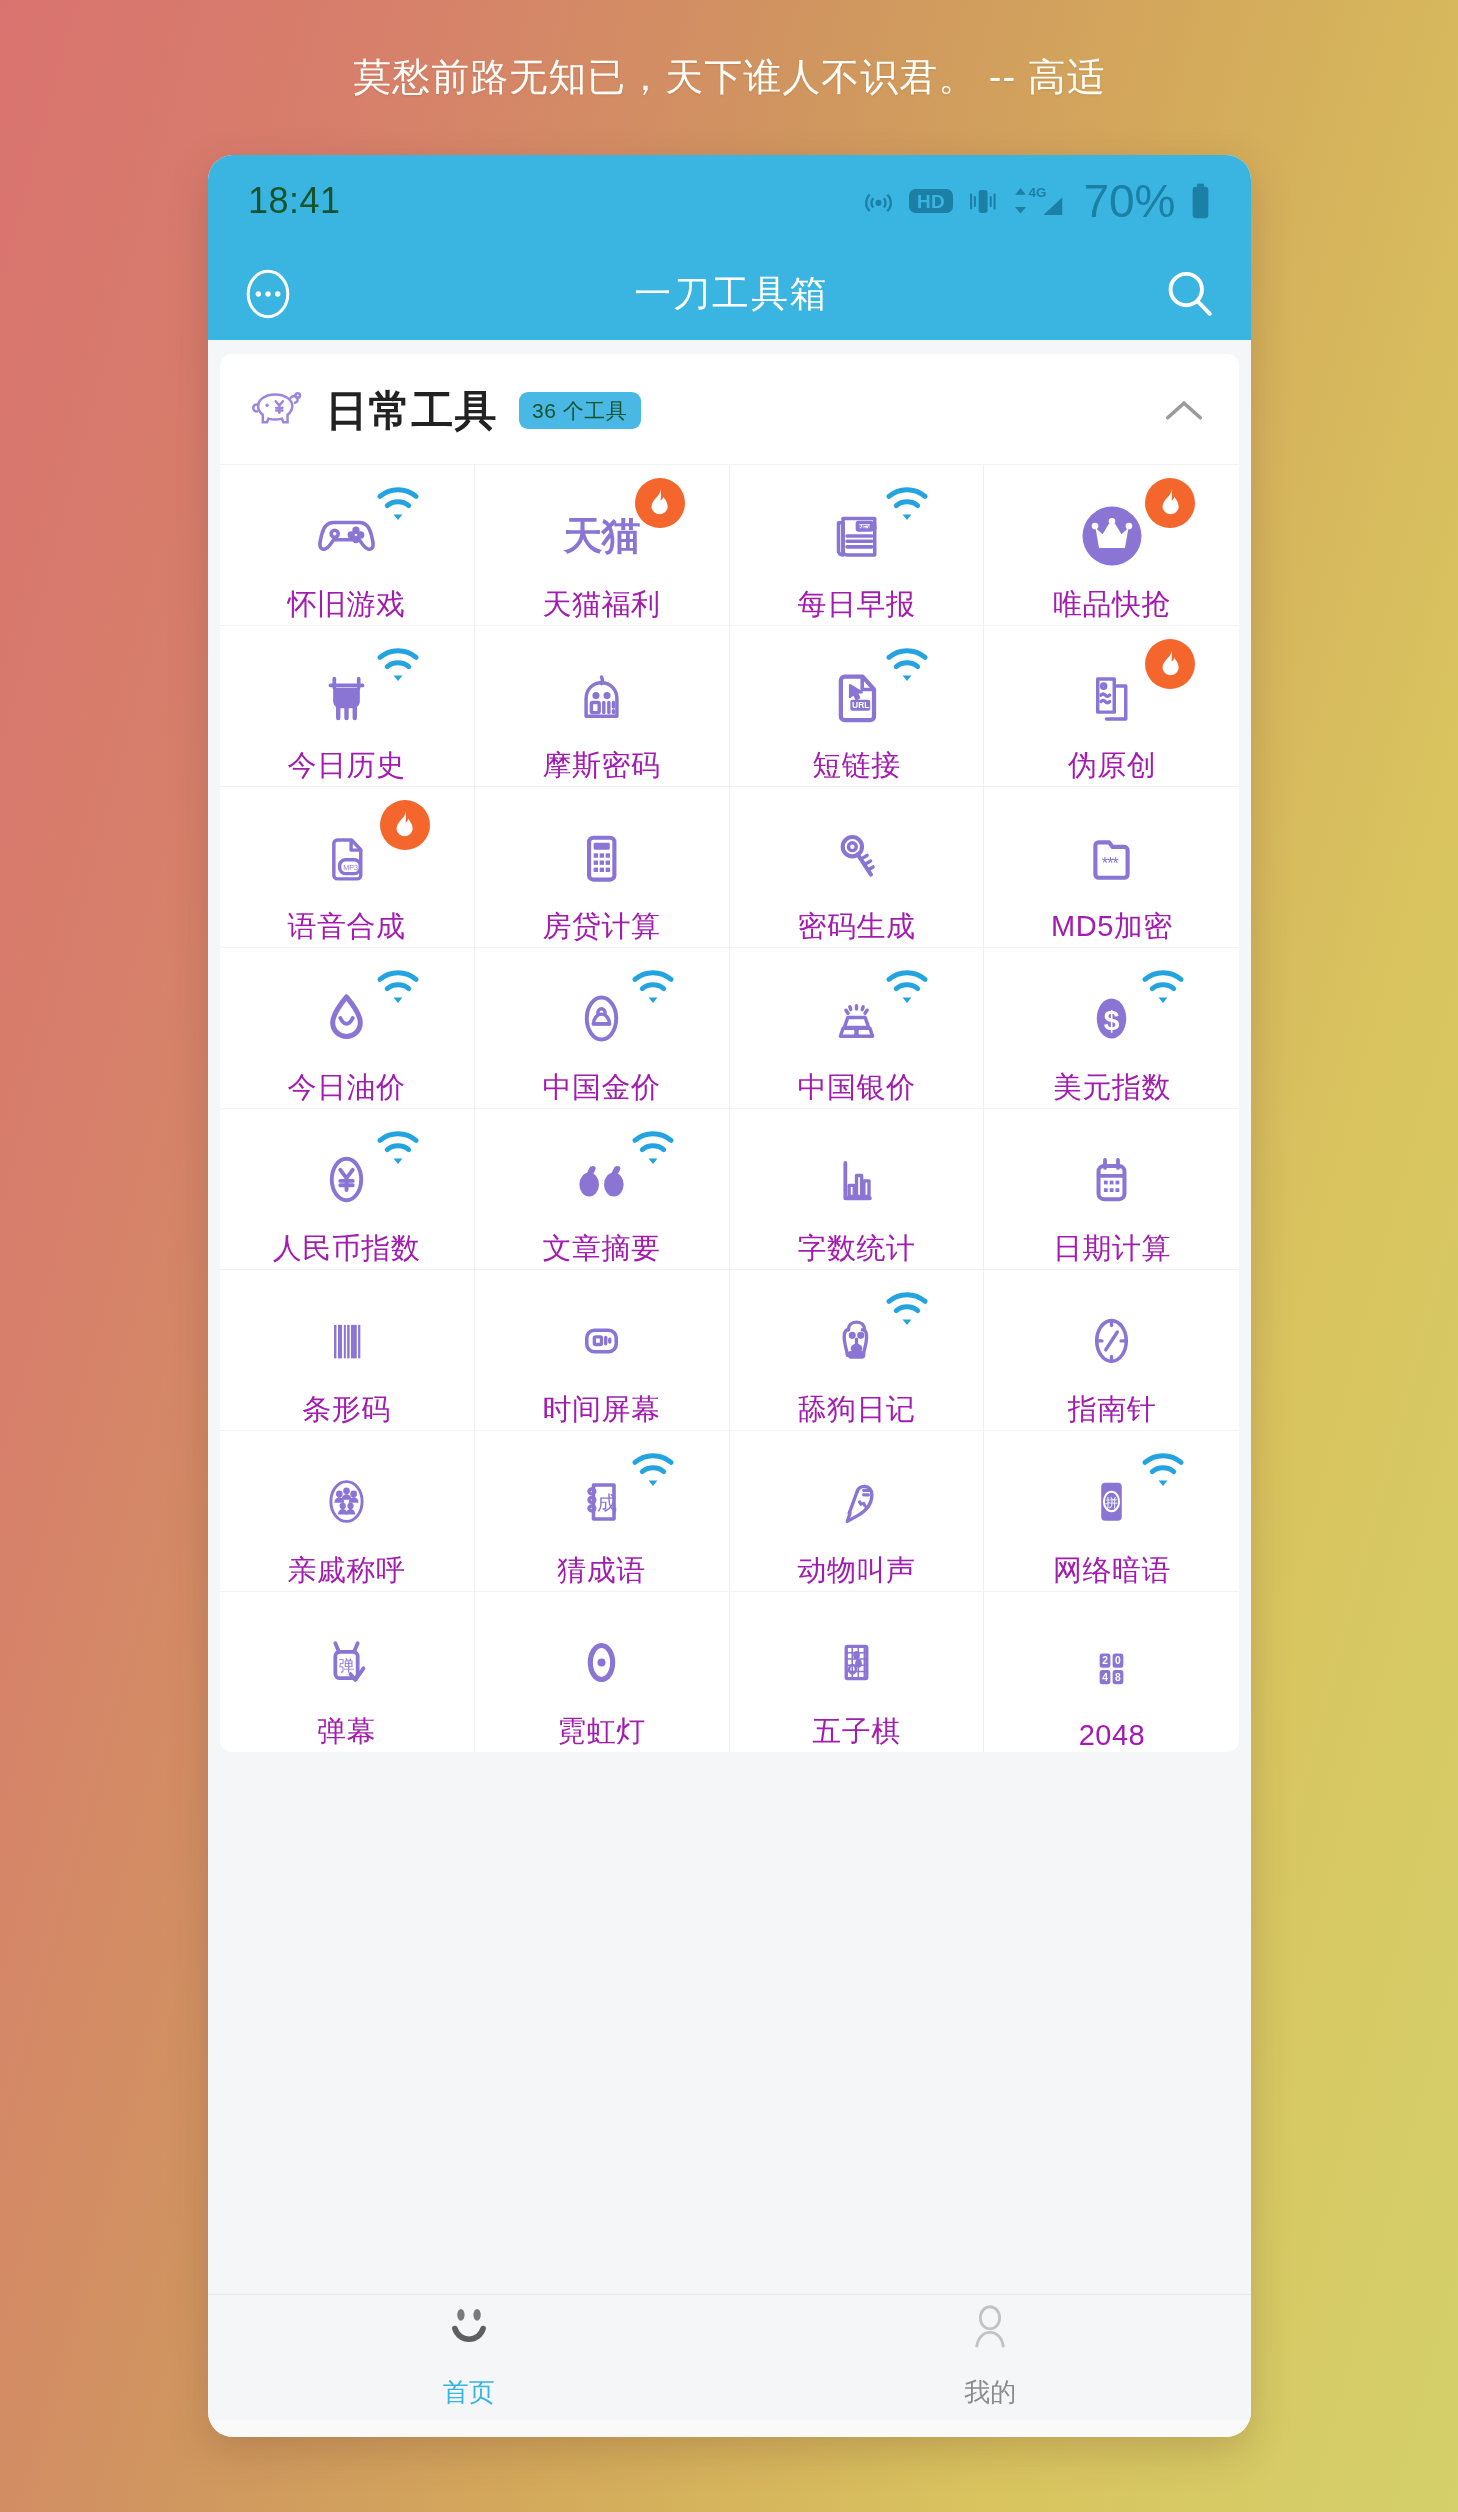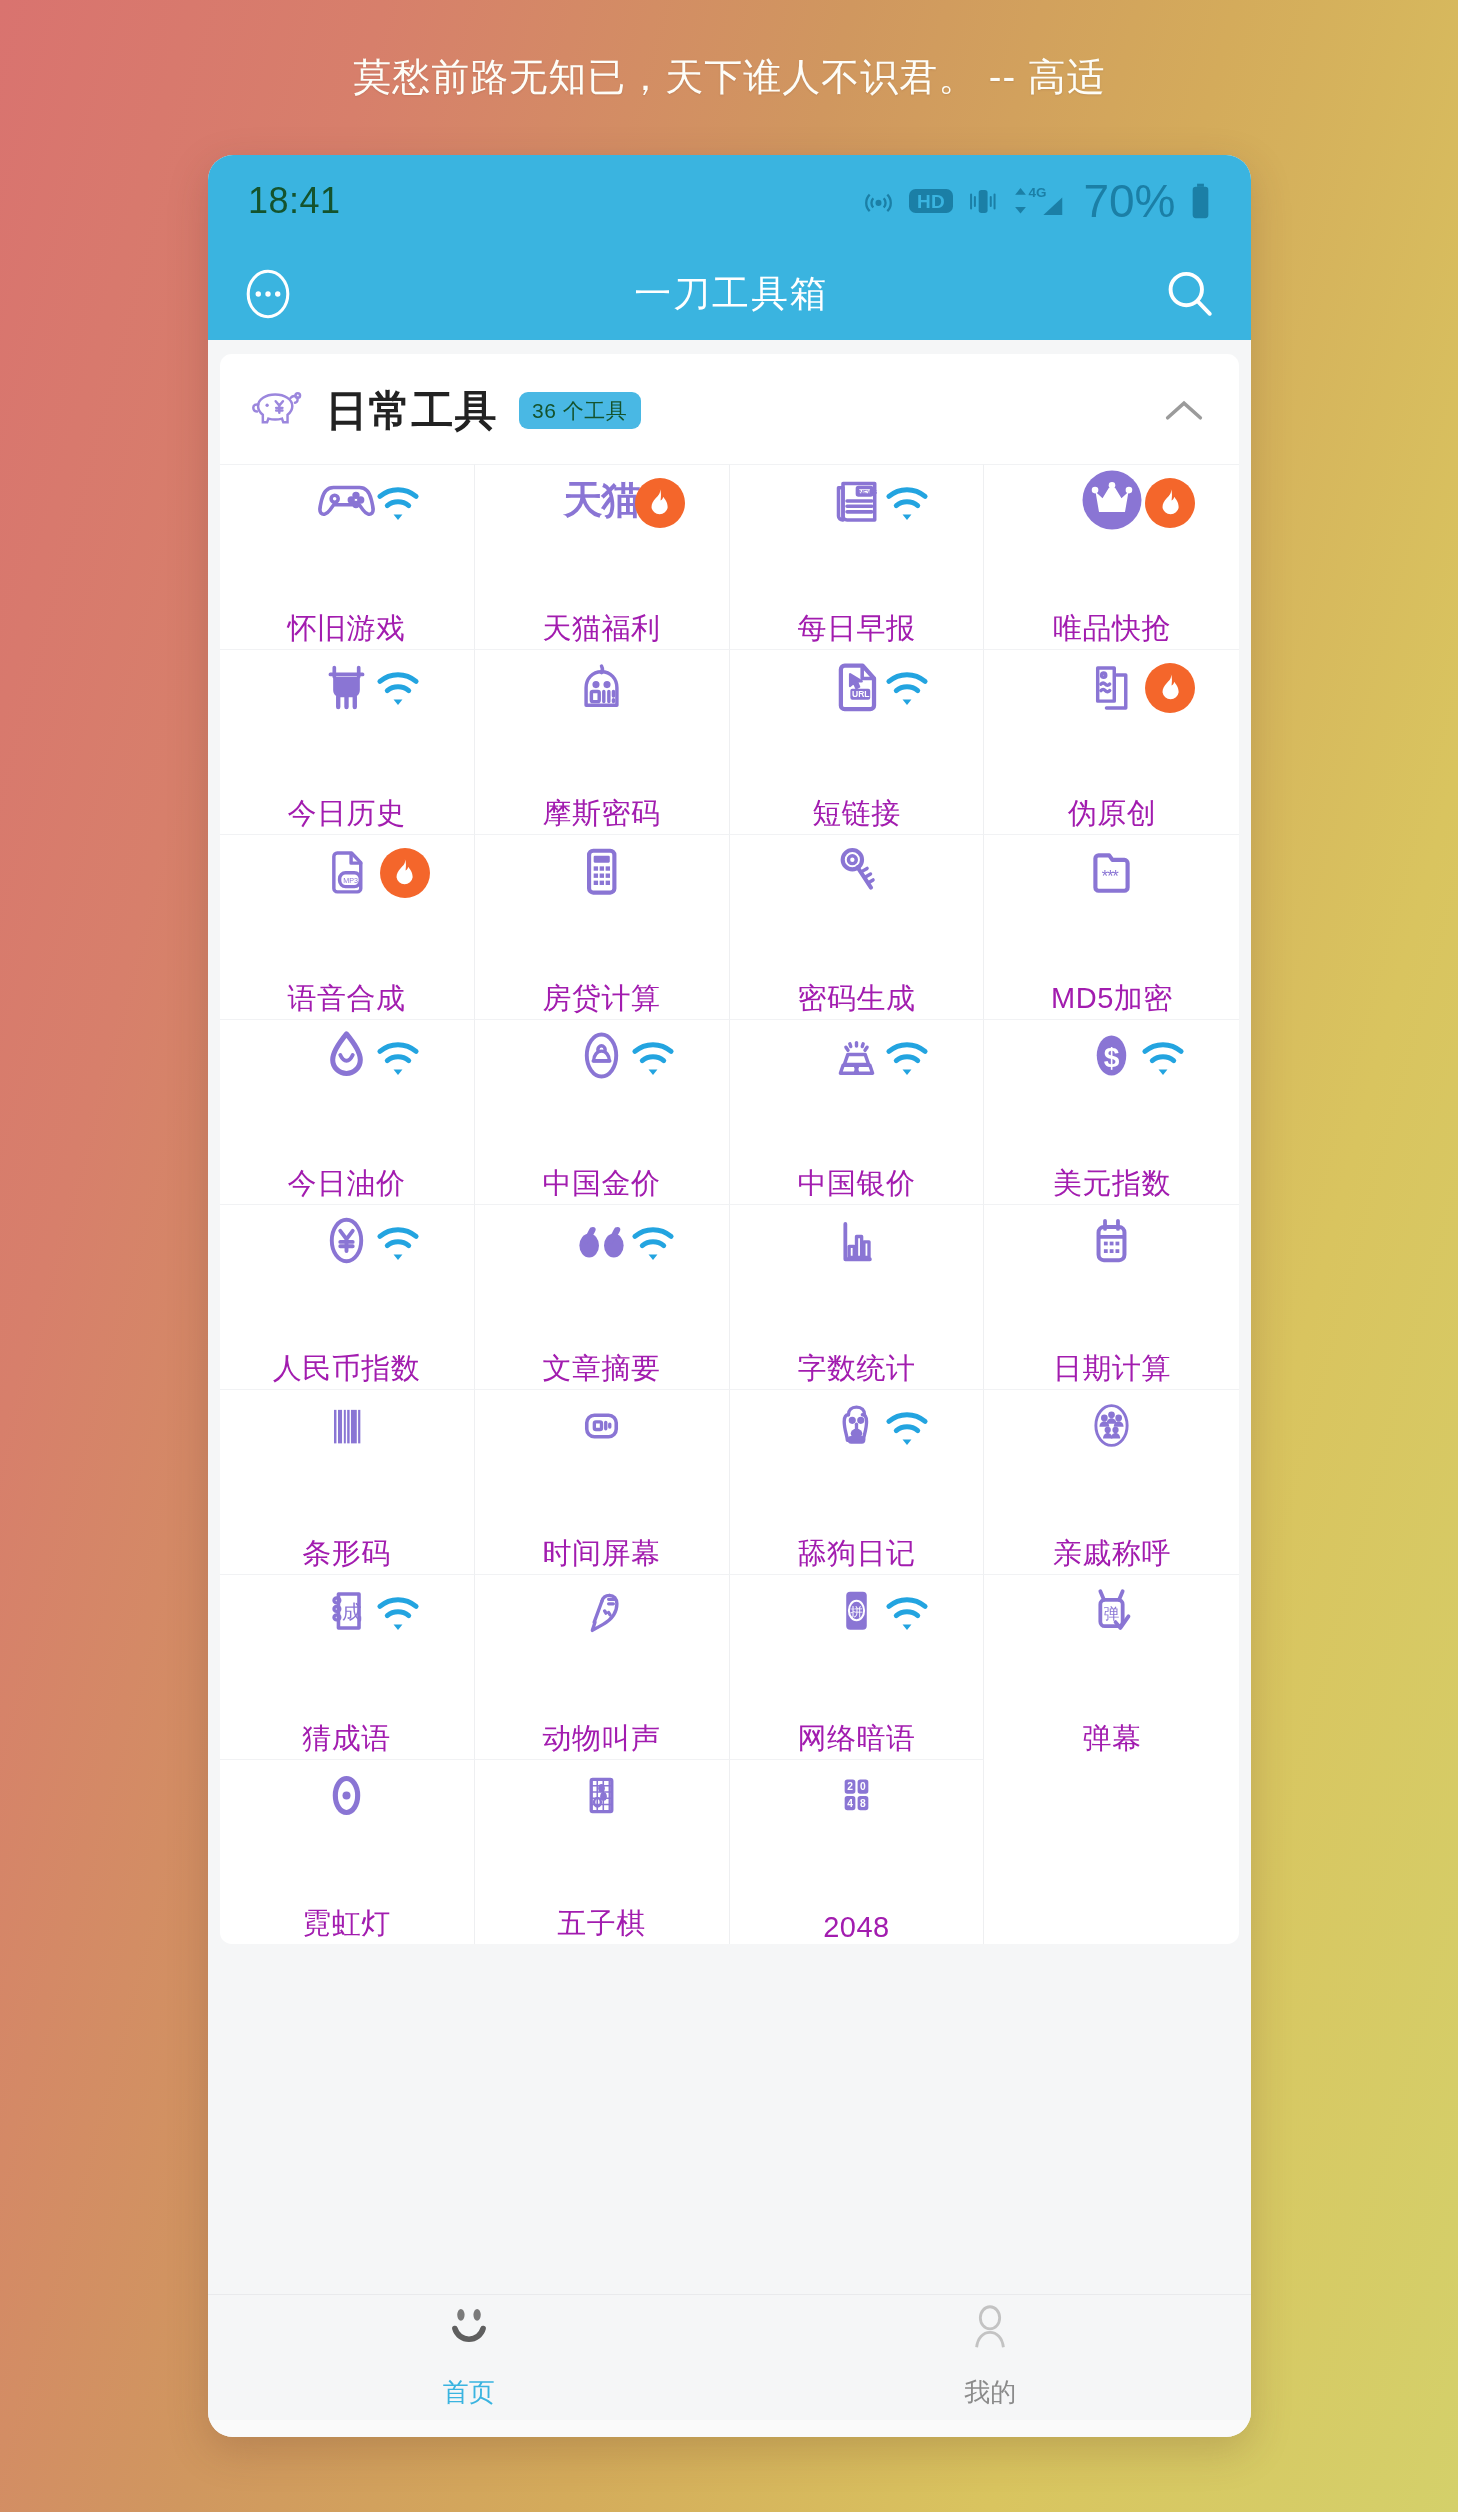--- a/index.html
+++ b/index.html
@@ -66,9 +66,9 @@
   
   #tool-grid{display:grid;grid-template-columns:repeat(4,1fr);}
   .tool-cell{
-    position:relative;height:185px;
+    position:relative;height:161px;
     border-right:1px solid #eeeff1;border-top:1px solid #f1f2f4;
-    display:flex;flex-direction:column;align-items:center;justify-content:space-between;
+    display:flex;flex-direction:column;align-items:center;justify-content:flex-end;
     box-sizing:border-box;cursor:pointer;
   }
   .tool-cell:nth-child(4n){border-right:none;}

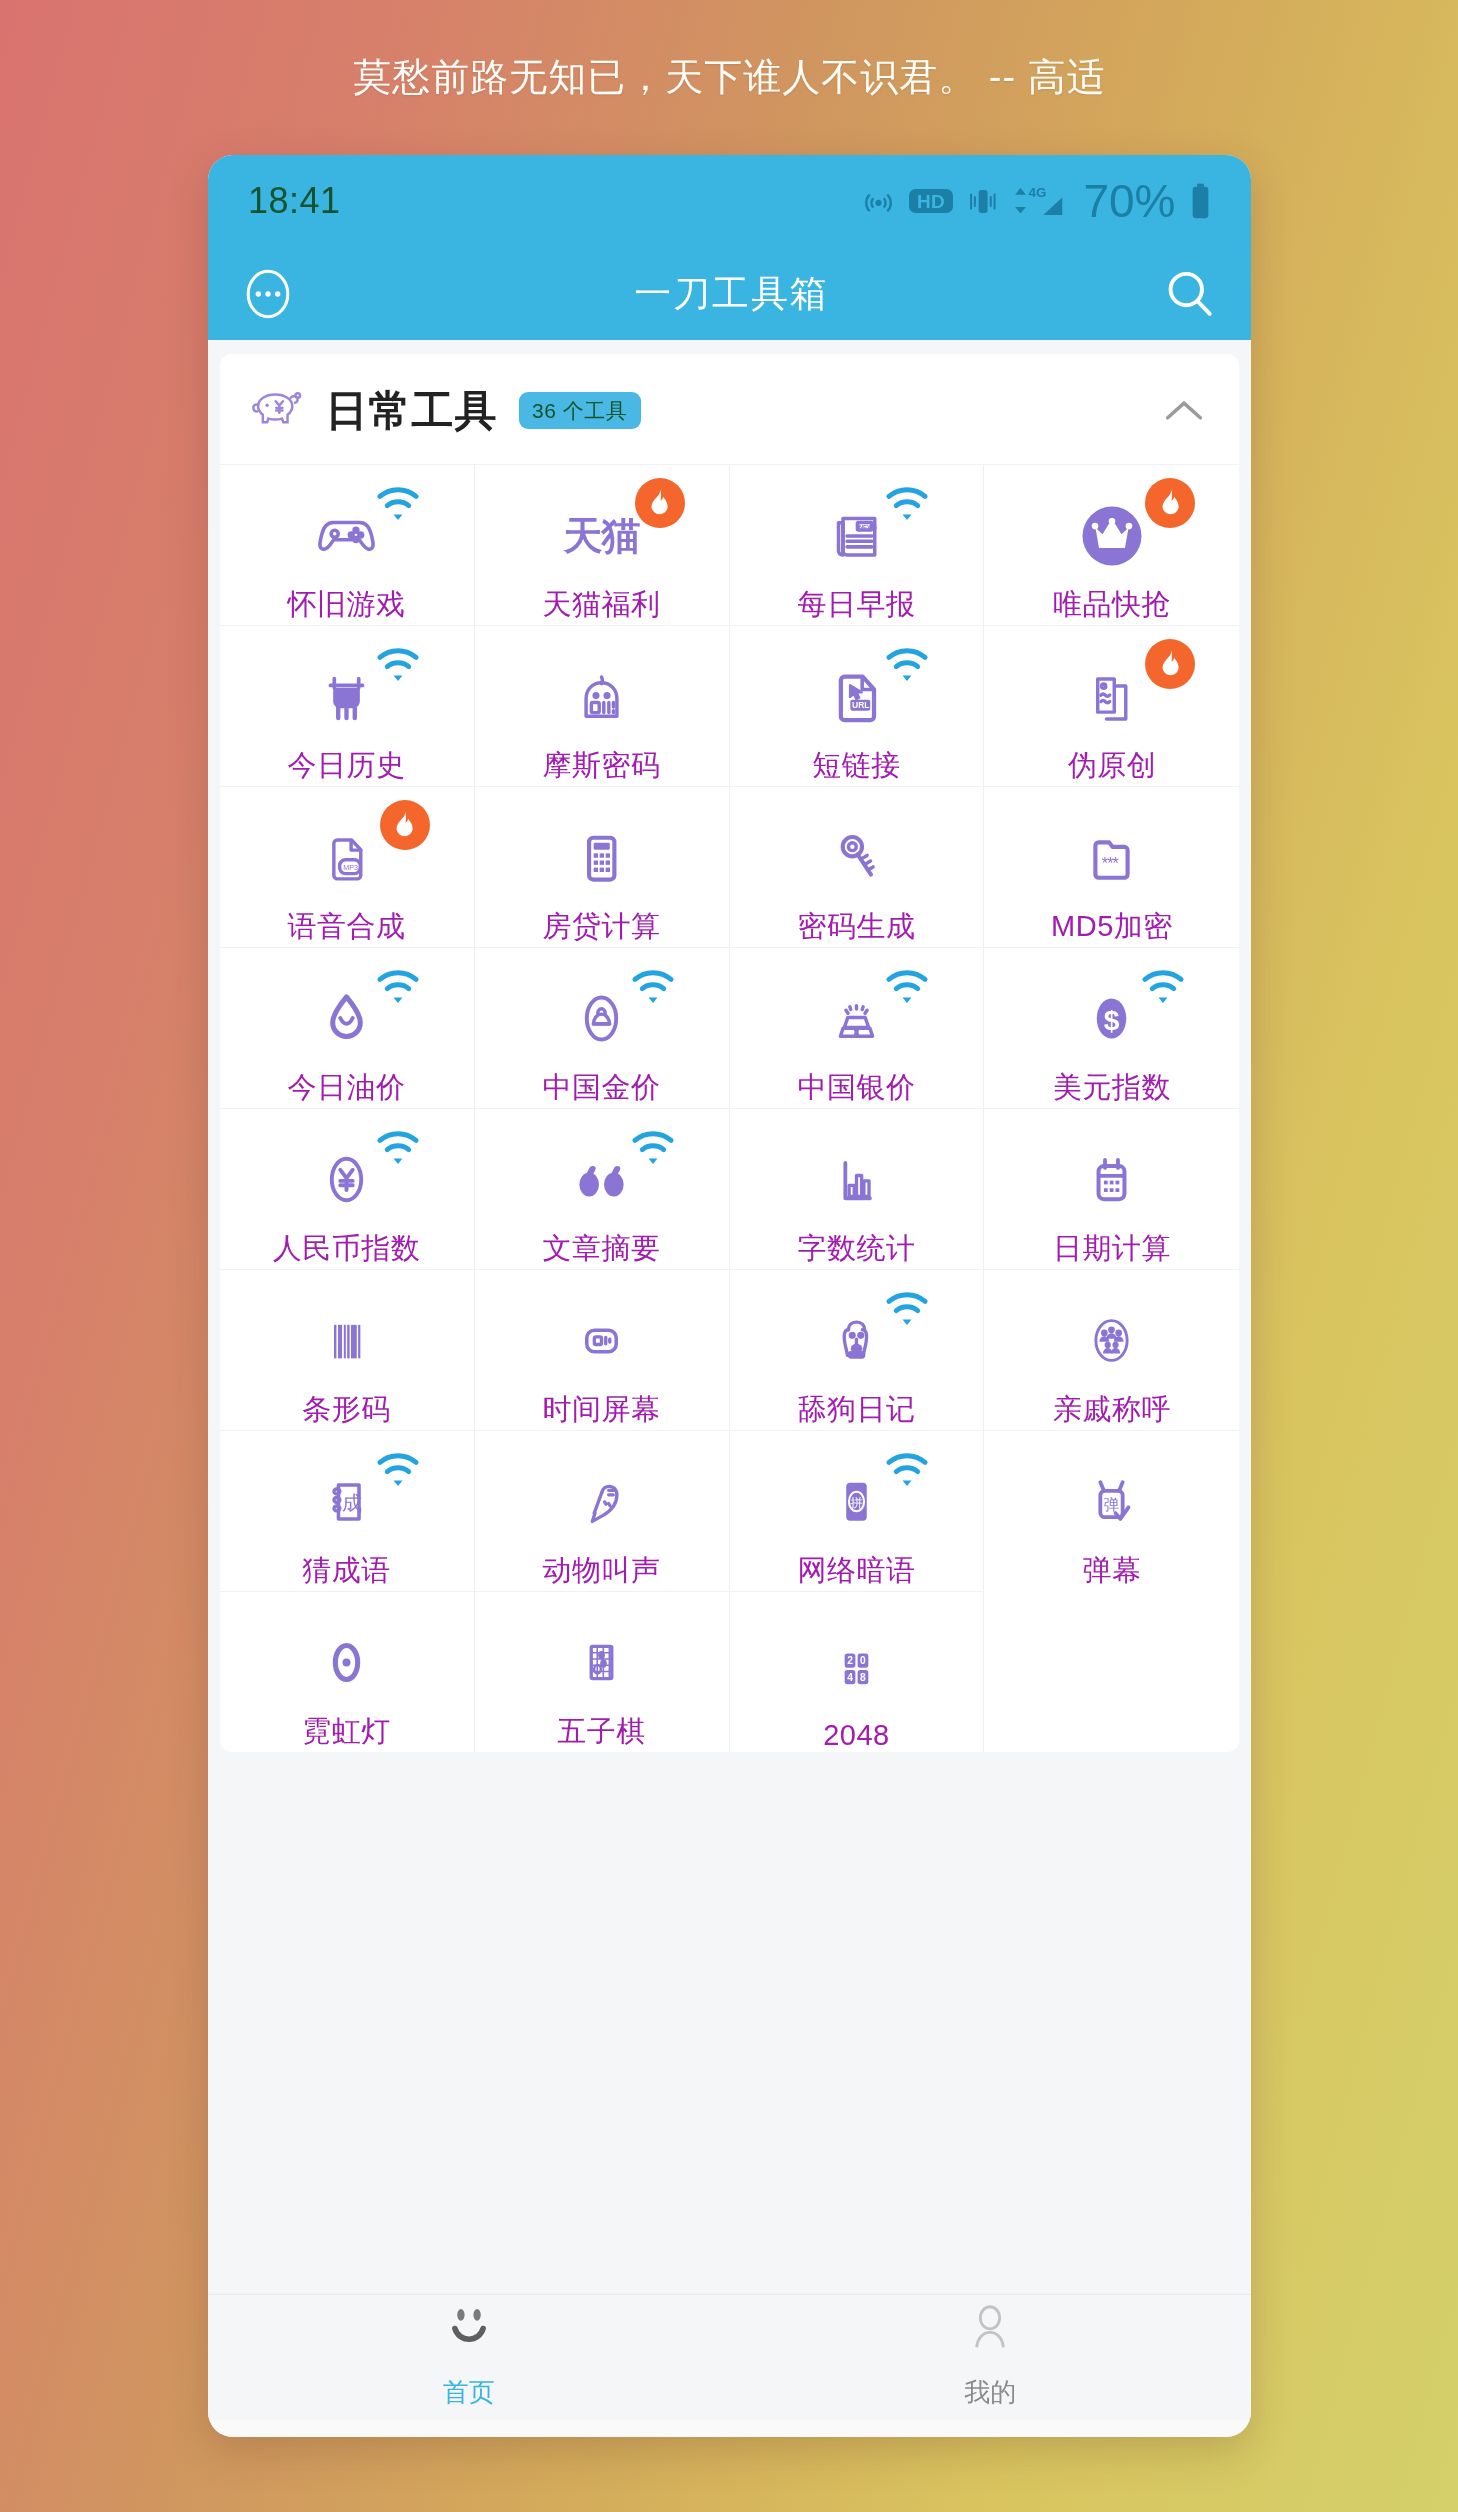--- a/index.html
+++ b/index.html
@@ -532,6 +532,16 @@
           </div>
           <div class="tool-cell">
             <span class="tool-icon">
+              <svg width="67" height="67" viewBox="0 0 30 28" fill="none" stroke="#8a75d4" stroke-width="1.5" stroke-linecap="round" stroke-linejoin="round">
+                <ellipse cx="15" cy="14.2" rx="6.6" ry="9.1" stroke-width="1.6"></ellipse>
+                <path d="M15 5.1v2.2M15 21.1v2.2M8.4 14.2h2.3M19.3 14.2h2.3"></path>
+                <path d="M17.6 10.2 L13.9 15.9 L12.4 18.2 L16.1 12.5Z" stroke-width="1.5"></path>
+              </svg>
+            </span>
+            <span class="tool-label">指南针</span>
+          </div>
+          <div class="tool-cell">
+            <span class="tool-icon">
               <svg width="67" height="67" viewBox="0 0 30 28">
                 <ellipse cx="15" cy="14" rx="7" ry="8.9" fill="none" stroke="#8a75d4" stroke-width="1.3"></ellipse>
                 <g fill="#8a75d4">

